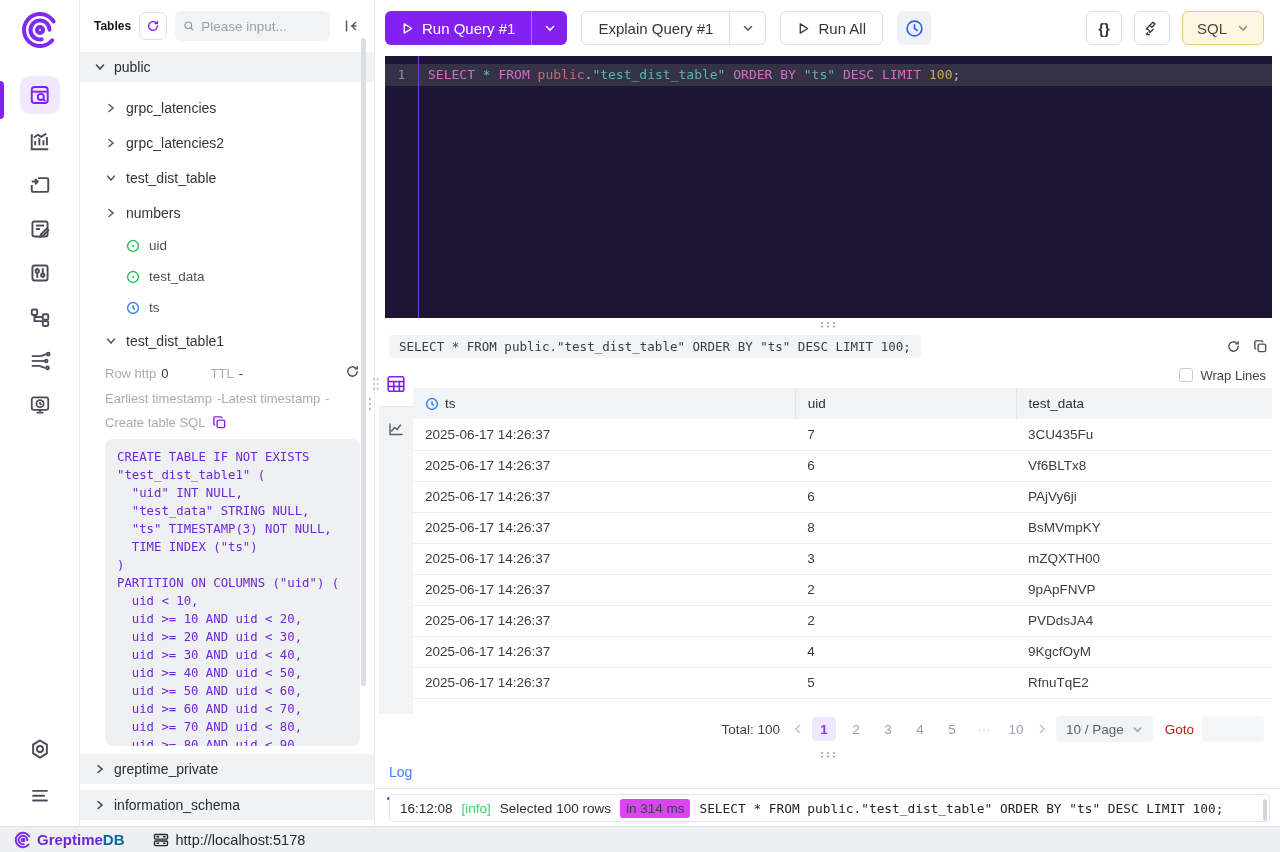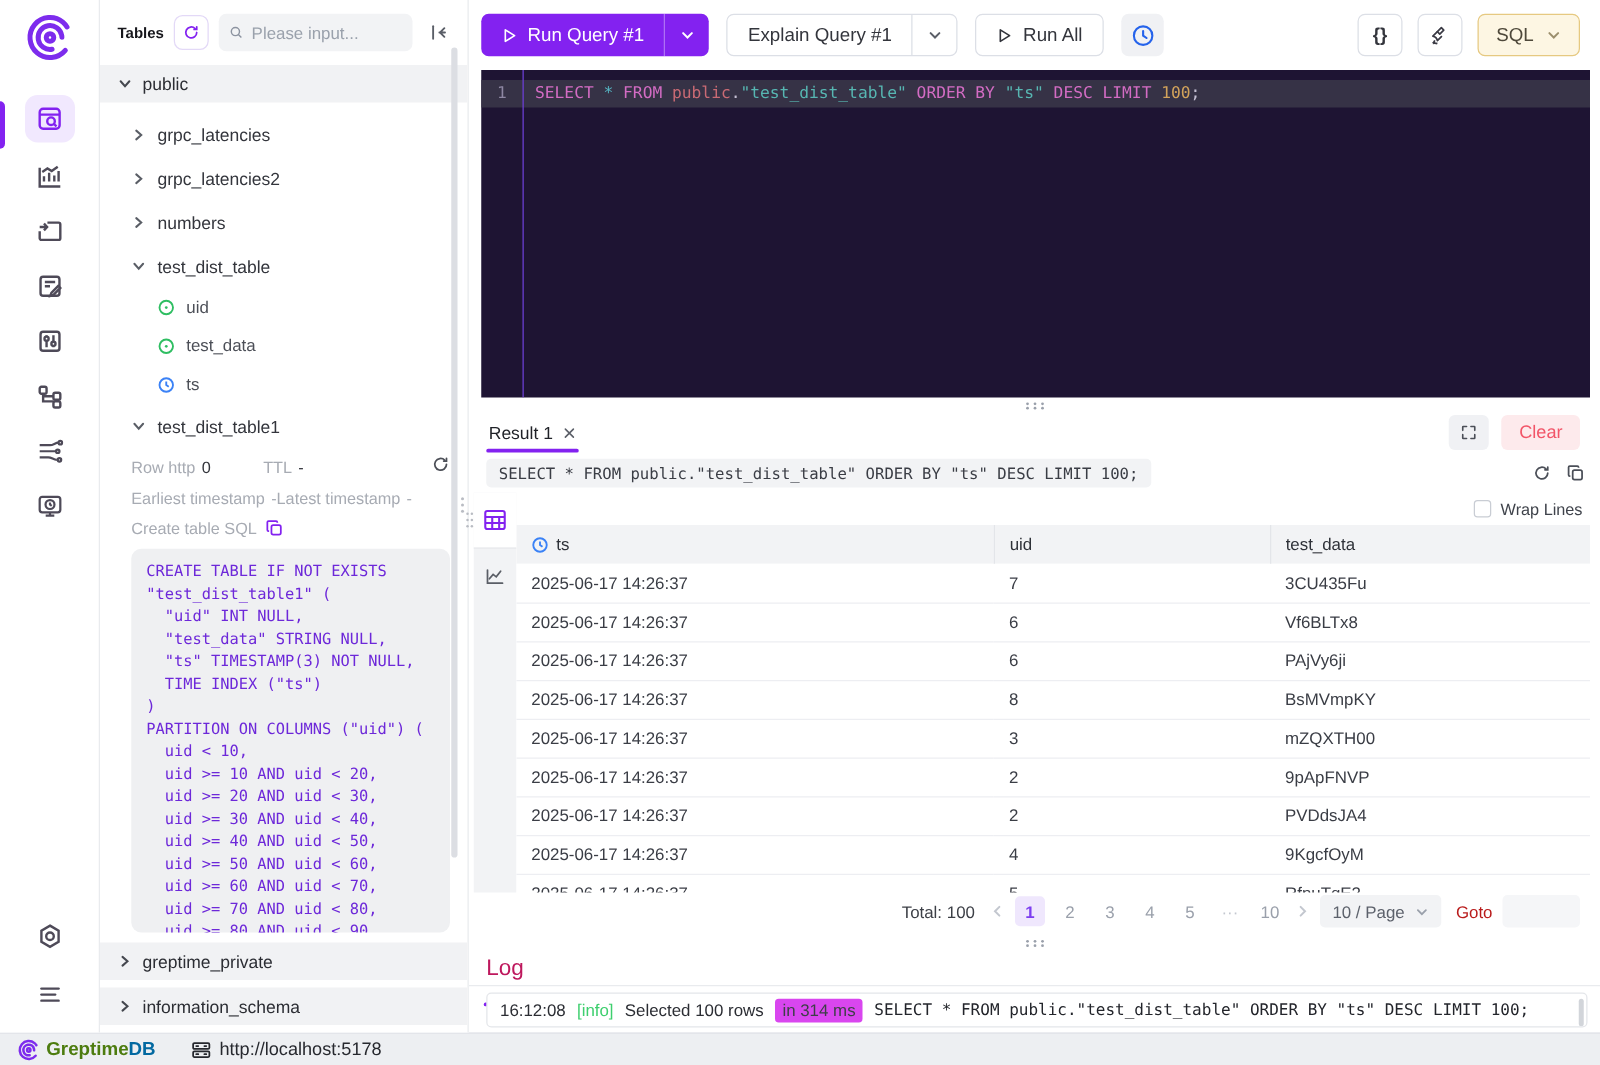--- a/index.html
+++ b/index.html
@@ -283,20 +283,20 @@
           <span>grpc_latencies2</span>
         </div>
         <div class="tree-row">
+          <span class="chev open">
+              <svg viewBox="0 0 12 12" fill="none" stroke="#5a5e66" stroke-width="1.6" stroke-linecap="round">
+                <path d="M4 2.5l4 3.5-4 3.5"></path>
+              </svg>
+            </span>
+          <span>test_dist_table</span>
+        </div>
+        <div class="tree-row">
           <span class="chev">
               <svg viewBox="0 0 12 12" fill="none" stroke="#5a5e66" stroke-width="1.6" stroke-linecap="round">
                 <path d="M4 2.5l4 3.5-4 3.5"></path>
               </svg>
             </span>
           <span>numbers</span>
-        </div>
-        <div class="tree-row">
-          <span class="chev open">
-              <svg viewBox="0 0 12 12" fill="none" stroke="#5a5e66" stroke-width="1.6" stroke-linecap="round">
-                <path d="M4 2.5l4 3.5-4 3.5"></path>
-              </svg>
-            </span>
-          <span>test_dist_table</span>
         </div>
 
         <div class="col-row">

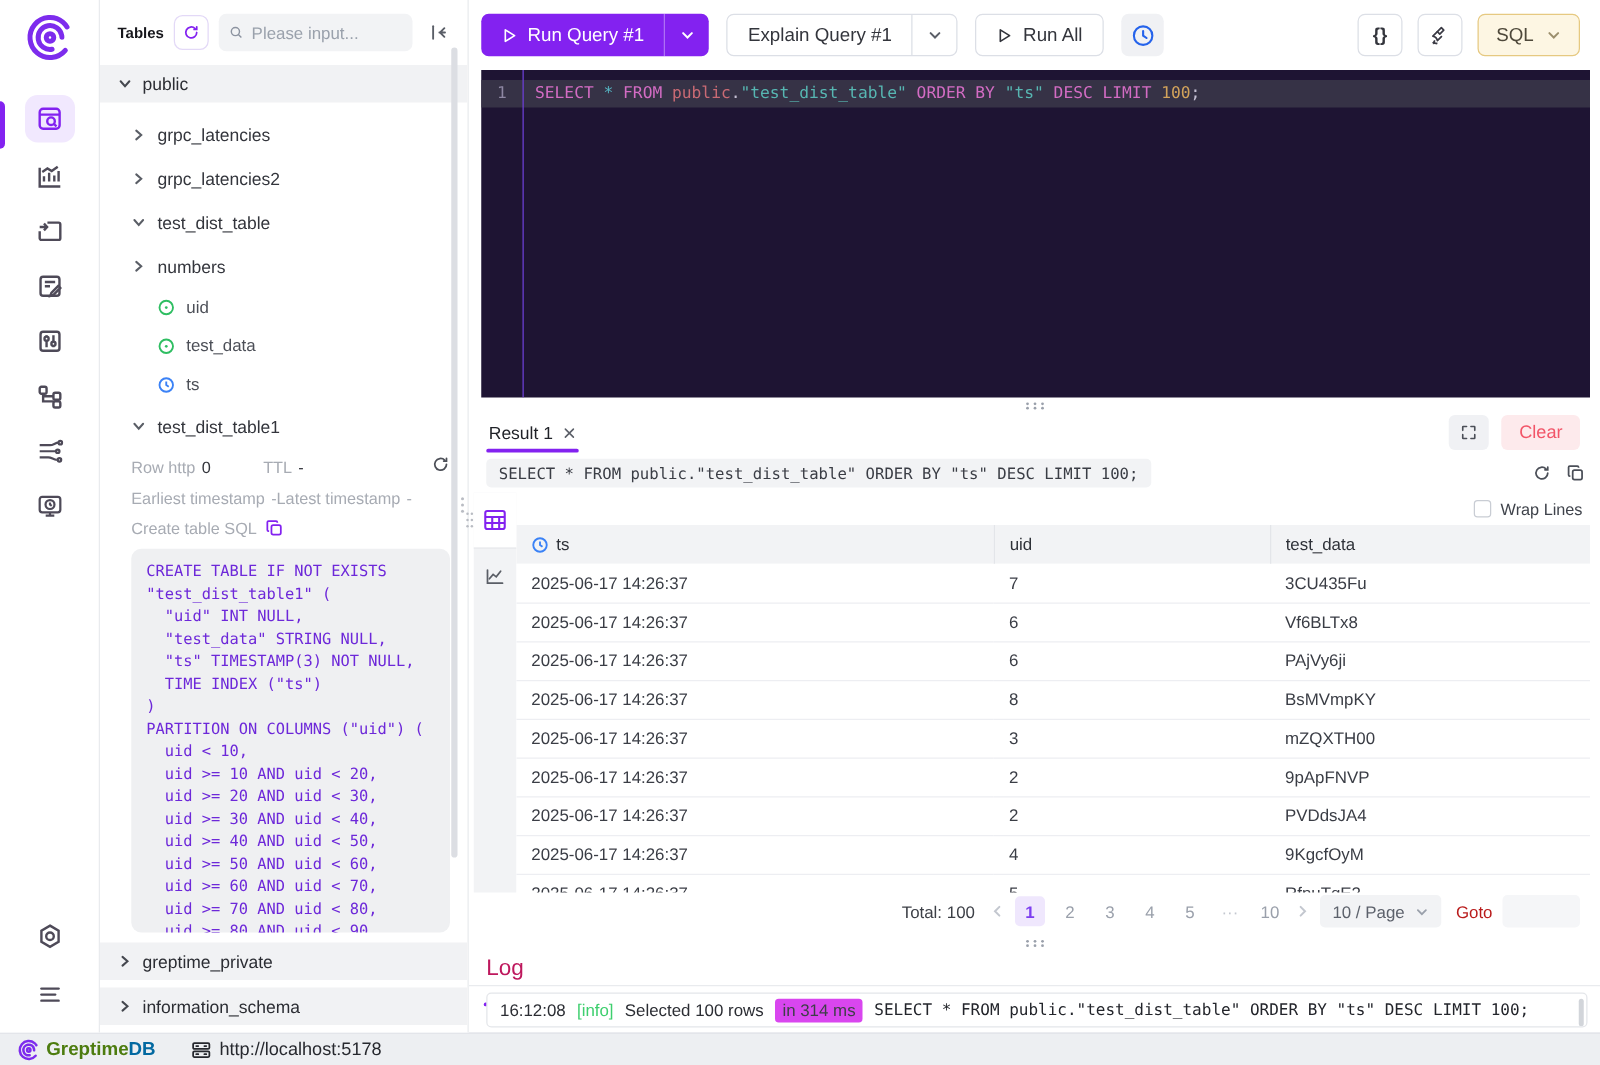--- a/index.html
+++ b/index.html
@@ -487,26 +487,6 @@
       </div>
 
       <div class="result">
-        <div class="res-header">
-          <div class="res-tab">
-            <span>Result 1</span>
-            <span class="res-close">
-              <svg viewBox="0 0 12 12" width="11" height="11" fill="none" stroke="currentColor" stroke-width="1.4" stroke-linecap="round">
-                  <path d="M2.5 2.5l7 7M9.5 2.5l-7 7"></path>
-                </svg>
-            </span>
-          </div>
-          <div class="res-actions">
-            <span class="btn-expand">
-              <svg viewBox="0 0 16 16" width="14" height="14" fill="none" stroke="currentColor" stroke-width="1.5" stroke-linecap="round">
-                <path d="M6 2.5H3a.5.5 0 0 0-.5.5v3M10 2.5h3a.5.5 0 0 1 .5.5v3M6 13.5H3a.5.5 0 0 1-.5-.5v-3M10 13.5h3a.5.5 0 0 0 .5-.5v-3"></path>
-              </svg>
-            </span>
-            <span class="btn-clear">
-              <span>Clear</span>
-            </span>
-          </div>
-        </div>
 
         <div class="echo-row">
           <span class="echo-pill">SELECT * FROM public."test_dist_table" ORDER BY "ts" DESC LIMIT 100;</span>

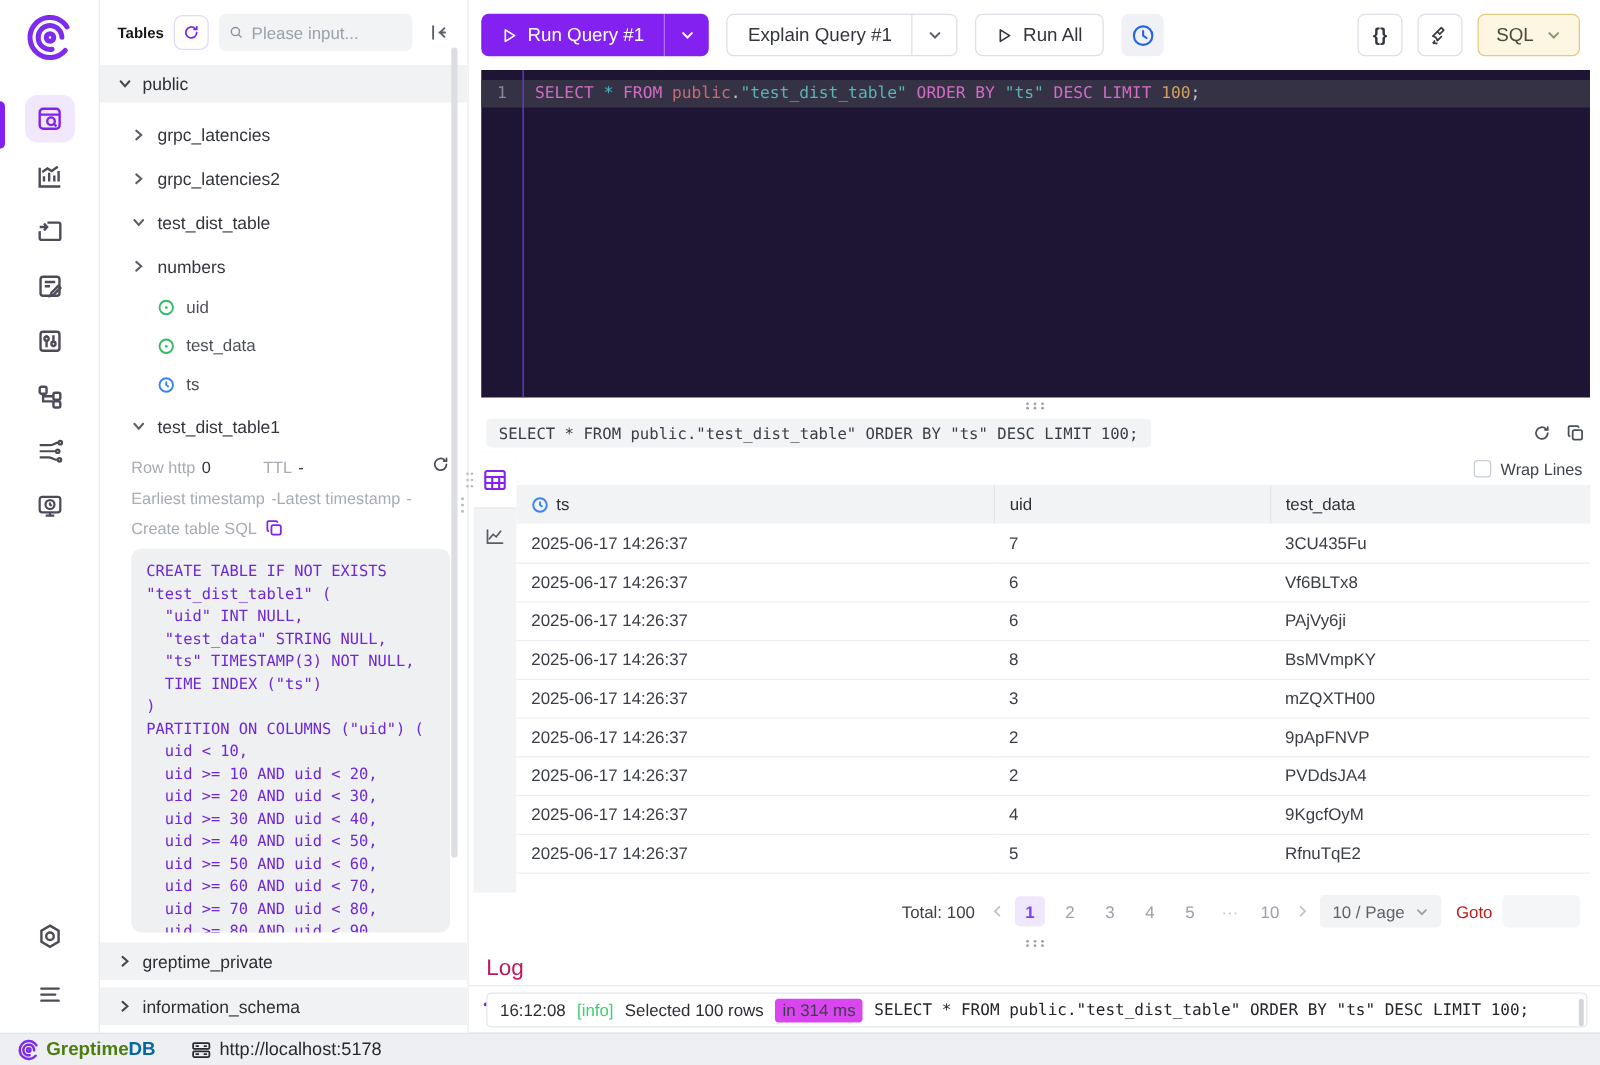--- a/index.html
+++ b/index.html
@@ -117,7 +117,7 @@
   
   .log { flex:1; display:flex; flex-direction:column; min-height:0; }
   .log-tabs { height:25px; display:flex; align-items:flex-start; padding-left:14px; border-bottom:1px solid #e9ebee; flex:none; }
-  .log-tab { position:relative; font-size:18px; color:#be185d; padding-bottom:20px; cursor:pointer; }
+  .log-tab { position:relative; font-size:14px; color:#3b82f6; padding-bottom:20px; cursor:pointer; }
   .log-tab::after { content:""; position:absolute; left:-2px; right:-2px; bottom:0; height:3px; background:#8322f0; border-radius:2px; }
   .log-entry { margin:5px 10px 4px 14px; border:1px solid #e4e6ea; border-radius:4px; background:#fff; padding:6px 10px; display:flex; align-items:center; gap:9px; font-size:13.5px; overflow:hidden; position:relative; }
   .log-time { color:#2b2d33; }

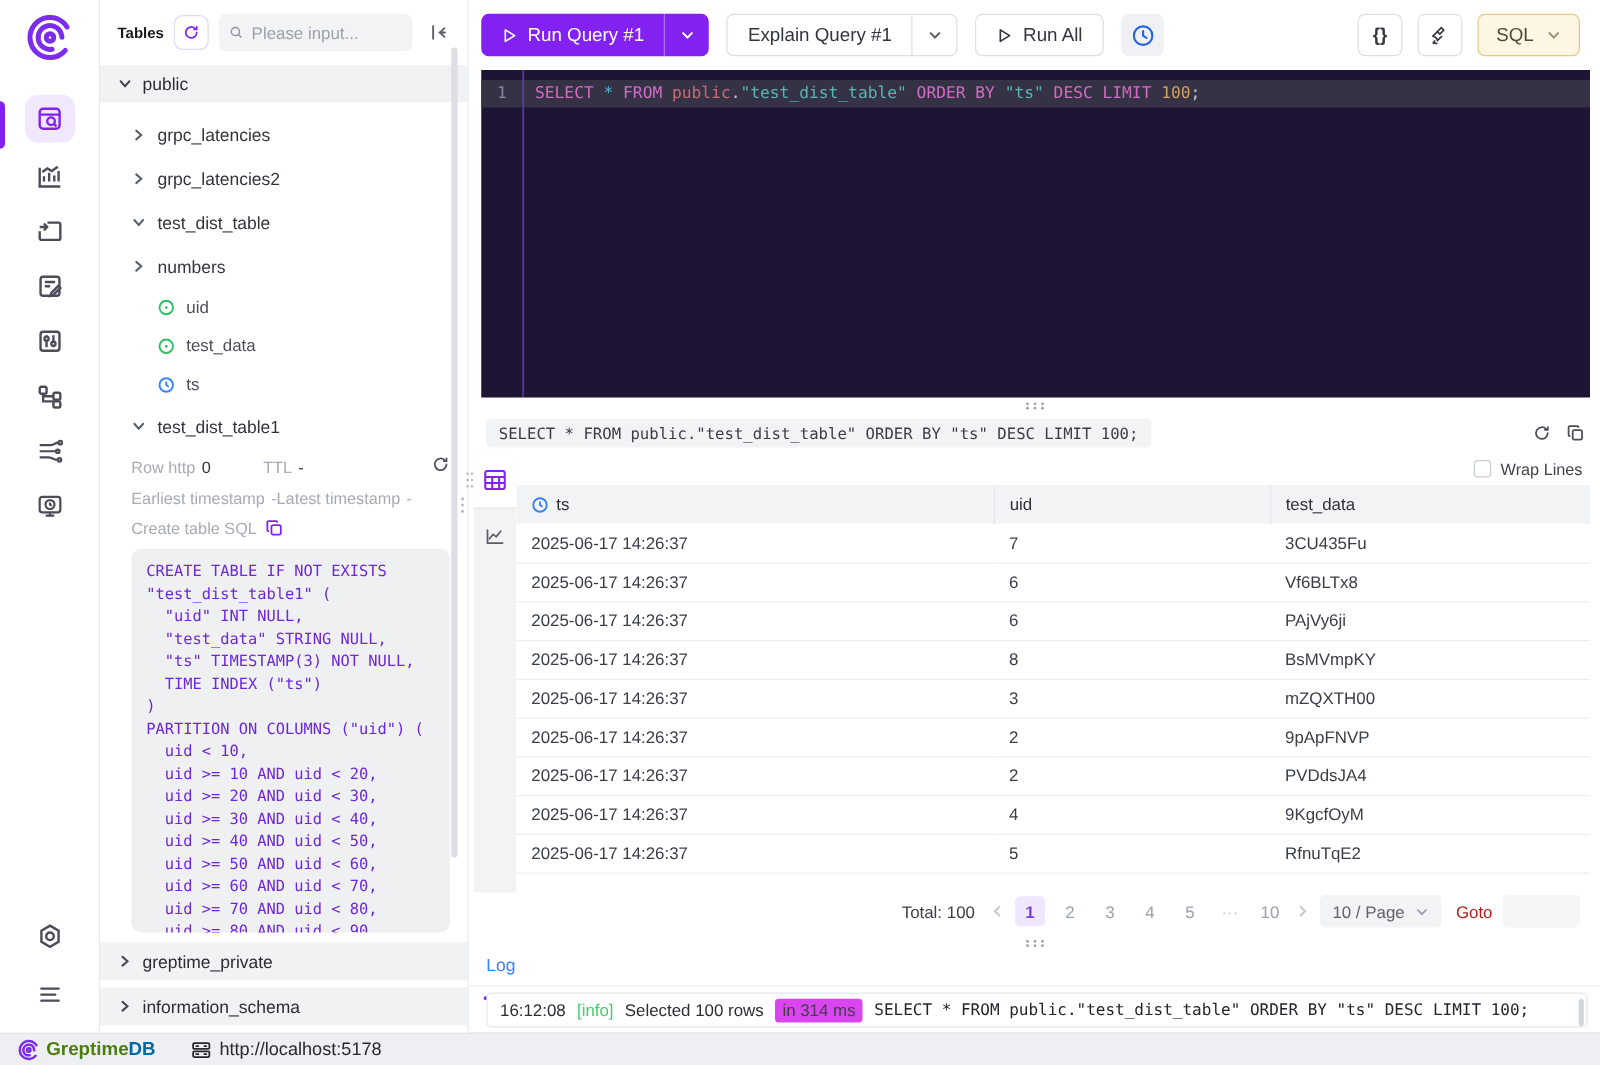--- a/index.html
+++ b/index.html
@@ -130,7 +130,7 @@
   
   .footer { height:26px; background:#edeff2; border-top:1px solid #dfe2e7; display:flex; align-items:center; padding:0 14px; gap:10px; flex:none; }
   .brand { display:flex; align-items:center; gap:5px; font-size:15px; font-weight:bold; }
-  .brand .g { color:#4d7c0f; } .brand .db { color:#0369a1; }
+  .brand .g { color:#6d28d9; } .brand .db { color:#0369a1; }
   .footer-url { display:flex; align-items:center; gap:7px; margin-left:18px; font-size:14.5px; font-weight:500; color:#26282e; }
   .dots-h svg, .dots-v svg { display:block; }
 </style>

